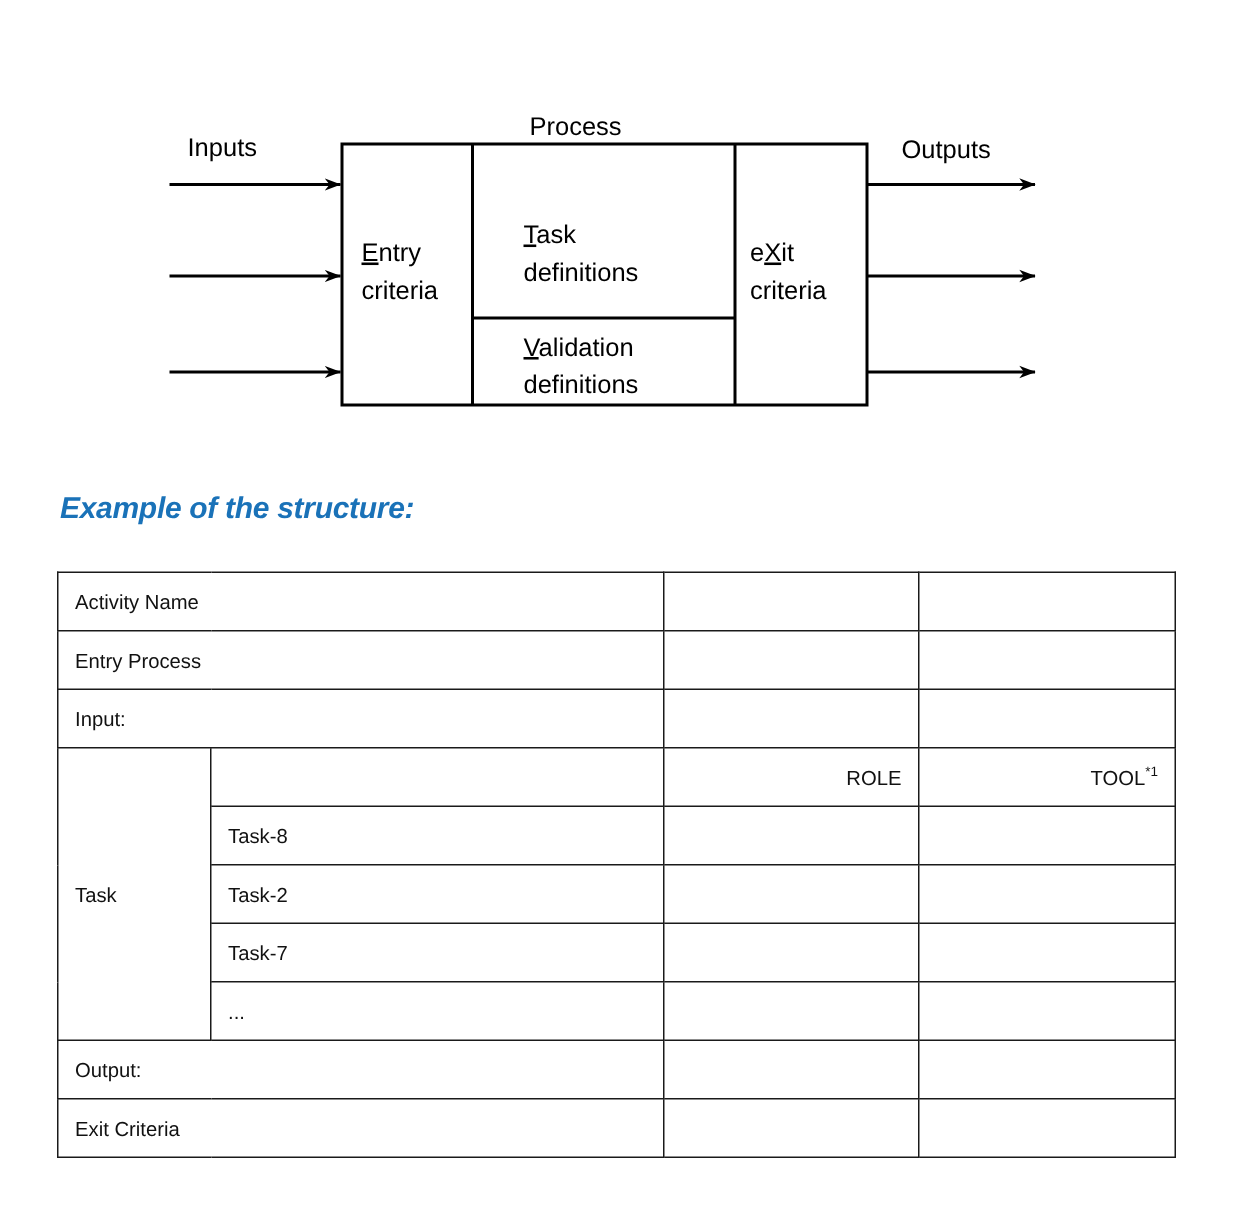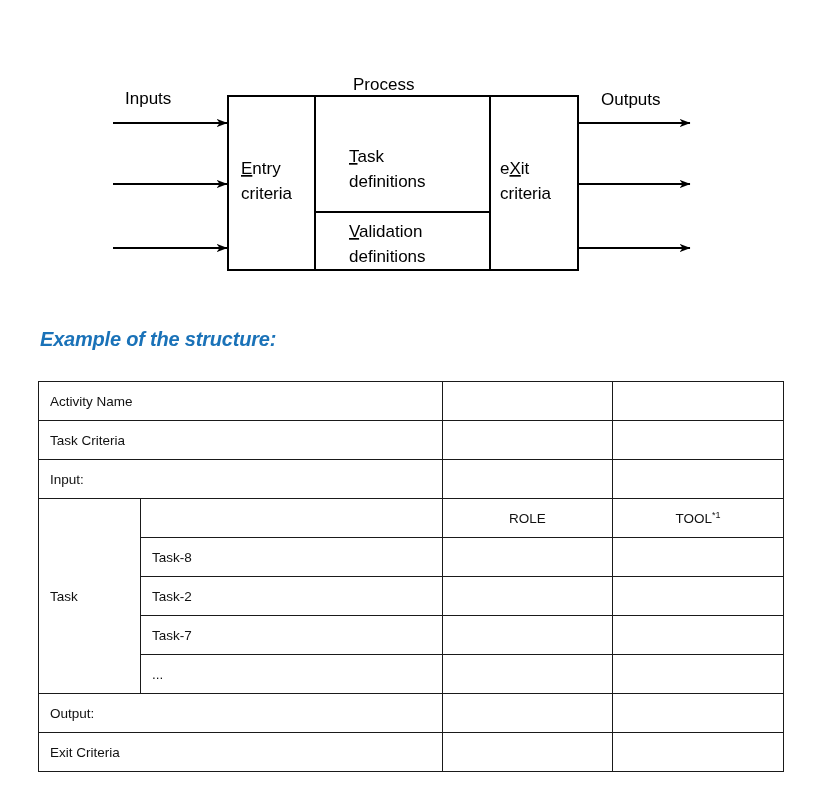--- a/index.html
+++ b/index.html
@@ -178,7 +178,7 @@
         <td></td>
       </tr>
       <tr>
-        <td class="label-cell" colspan="2">Task Criteria</td>
+        <td class="label-cell" colspan="2">Entry Process</td>
         <td></td>
         <td></td>
       </tr>

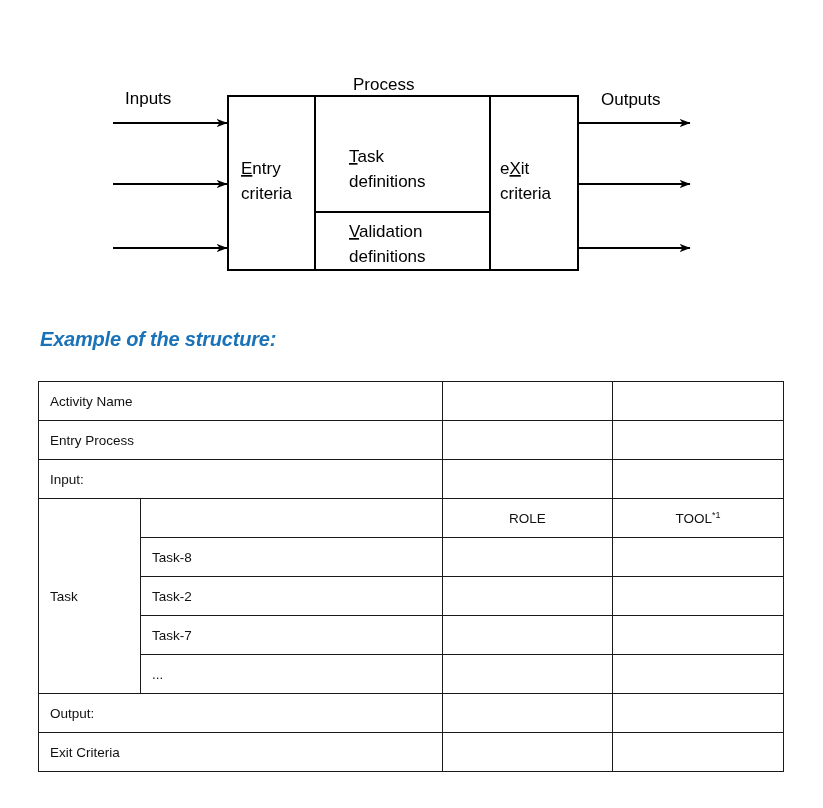--- a/index.html
+++ b/index.html
@@ -80,7 +80,7 @@
     background: #f2f2f2;
   }
   td.center {
-    text-align: center;
+    text-align: right;
   }
   td.label-cell {
     text-align: left;

